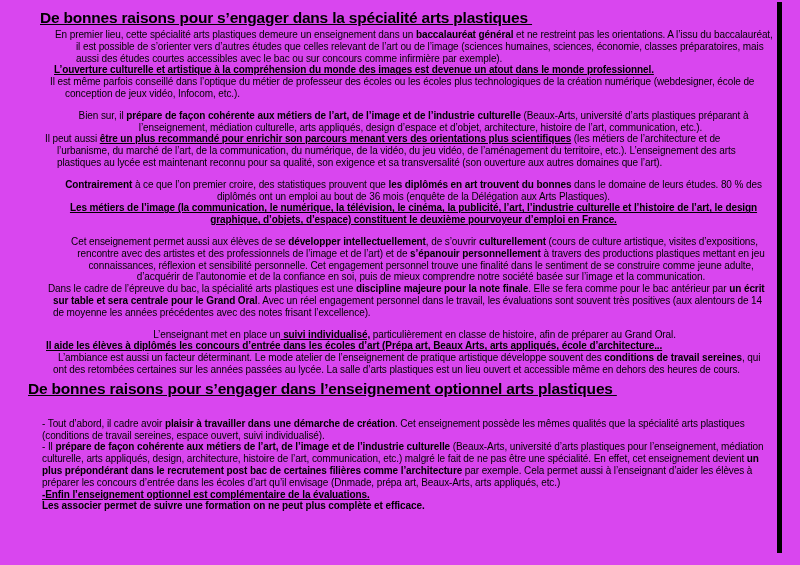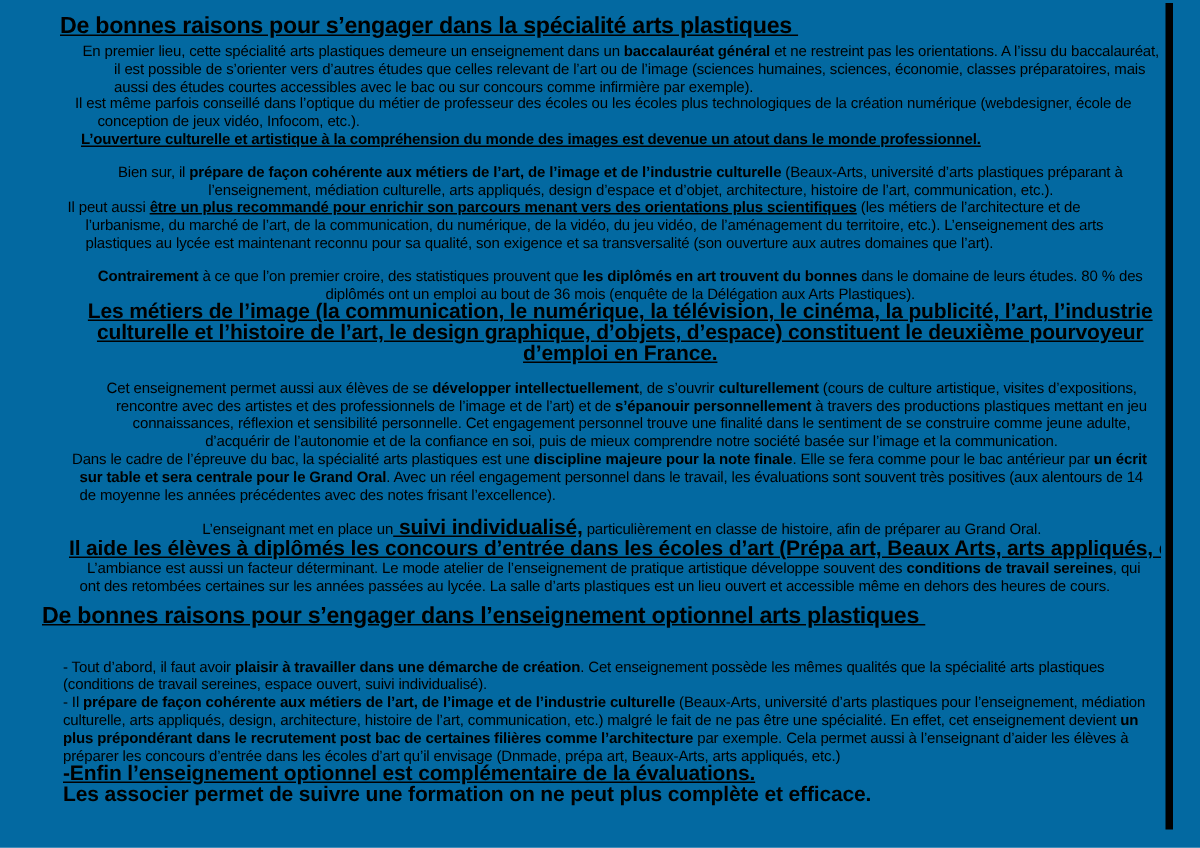--- a/index.html
+++ b/index.html
@@ -33,7 +33,7 @@
 </head>
 <body>
 
-<div class="page" style="background: #0369a1; color: rgb(0, 0, 0);">
+<div class="page" style="background: #d946ef; color: rgb(0, 0, 0);">
 
   <section>
     <h1 class="title title-1">De bonnes raisons pour s’engager dans la spécialité arts plastiques </h1>

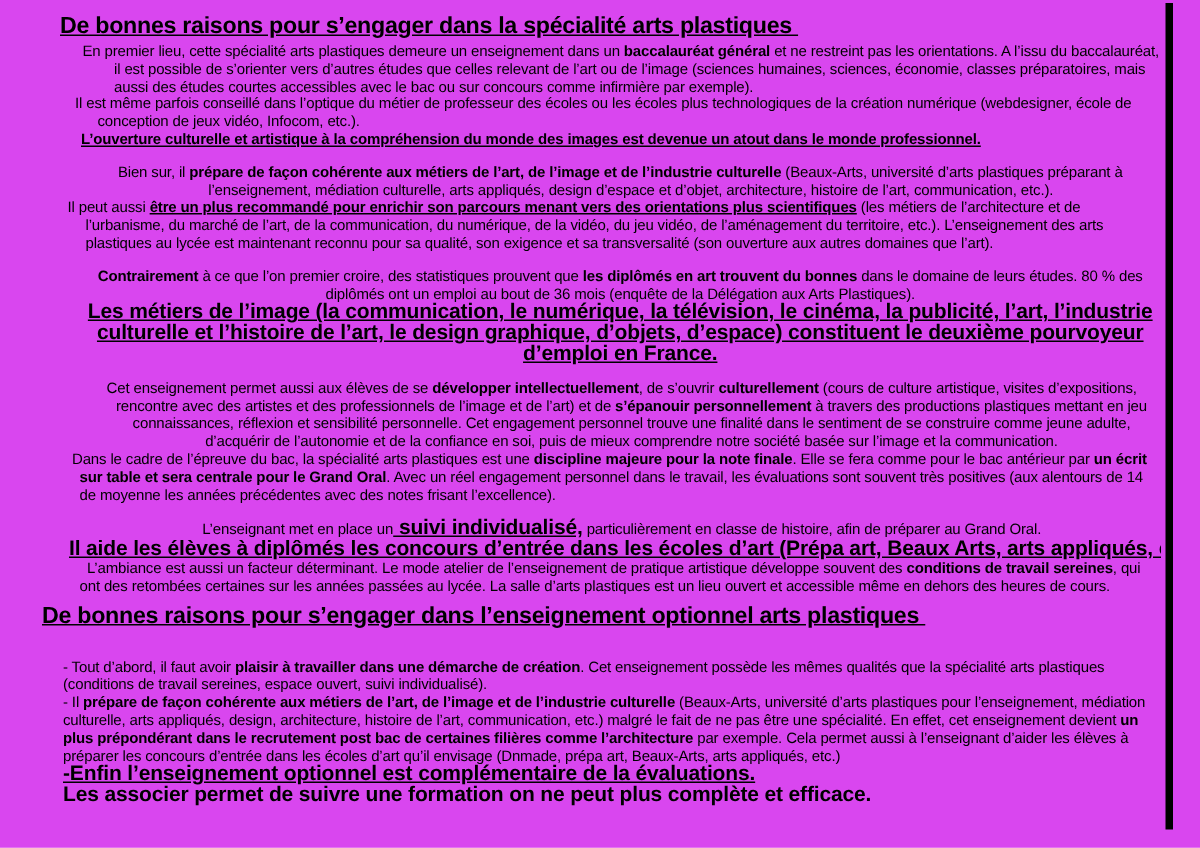--- a/index.html
+++ b/index.html
@@ -39,8 +39,8 @@
     <h1 class="title title-1">De bonnes raisons pour s’engager dans la spécialité arts plastiques </h1>
     <div class="section-body">
         <div class="p p-a"><span>En premier lieu, cette spécialité arts plastiques demeure un enseignement dans un </span><span class="b">baccalauréat général</span><span> et ne restreint pas les orientations. A l’issu du baccalauréat, il est possible de s’orienter vers d’autres études que celles relevant de l’art ou de l’image (sciences humaines, sciences, économie, classes préparatoires, mais aussi des études courtes accessibles avec le bac ou sur concours comme infirmière par exemple).</span></div>
+        <div class="p p-callout"><span class="b u">L’ouverture culturelle et artistique à la compréhension du monde des images est devenue un atout dans le monde professionnel.</span></div>
         <div class="p p-b"><span>Il est même parfois conseillé dans l’optique du métier de professeur des écoles ou les écoles plus technologiques de la création numérique (webdesigner, école de conception de jeux vidéo, Infocom, etc.).</span></div>
-        <div class="p p-callout"><span class="b u">L’ouverture culturelle et artistique à la compréhension du monde des images est devenue un atout dans le monde professionnel.</span></div>
         <div class="p p-c gap-sm"><span>Bien sur, il </span><span class="b">prépare de façon cohérente aux métiers de l’art, de l’image et de l’industrie culturelle</span><span> (Beaux-Arts, université d’arts plastiques préparant à l’enseignement, médiation culturelle, arts appliqués, design d’espace et d’objet, architecture, histoire de l’art, communication, etc.).</span></div>
         <div class="p p-d"><span>Il peut aussi </span><span class="b u">être un plus recommandé pour enrichir son parcours menant vers des orientations plus scientifiques</span><span> (les métiers de l’architecture et de l’urbanisme, du marché de l’art, de la communication, du numérique, de la vidéo, du jeu vidéo, de l’aménagement du territoire, etc.). L’enseignement des arts plastiques au lycée est maintenant reconnu pour sa qualité, son exigence et sa transversalité (son ouverture aux autres domaines que l’art).</span></div>
         <div class="p p-center gap-sm"><span class="b">Contrairement</span><span> à ce que l’on premier croire, des statistiques prouvent que </span><span class="b">les diplômés en art trouvent du bonnes</span><span> dans le domaine de leurs études. 80 % des diplômés ont un emploi au bout de 36 mois (enquête de la Délégation aux Arts Plastiques).</span></div>

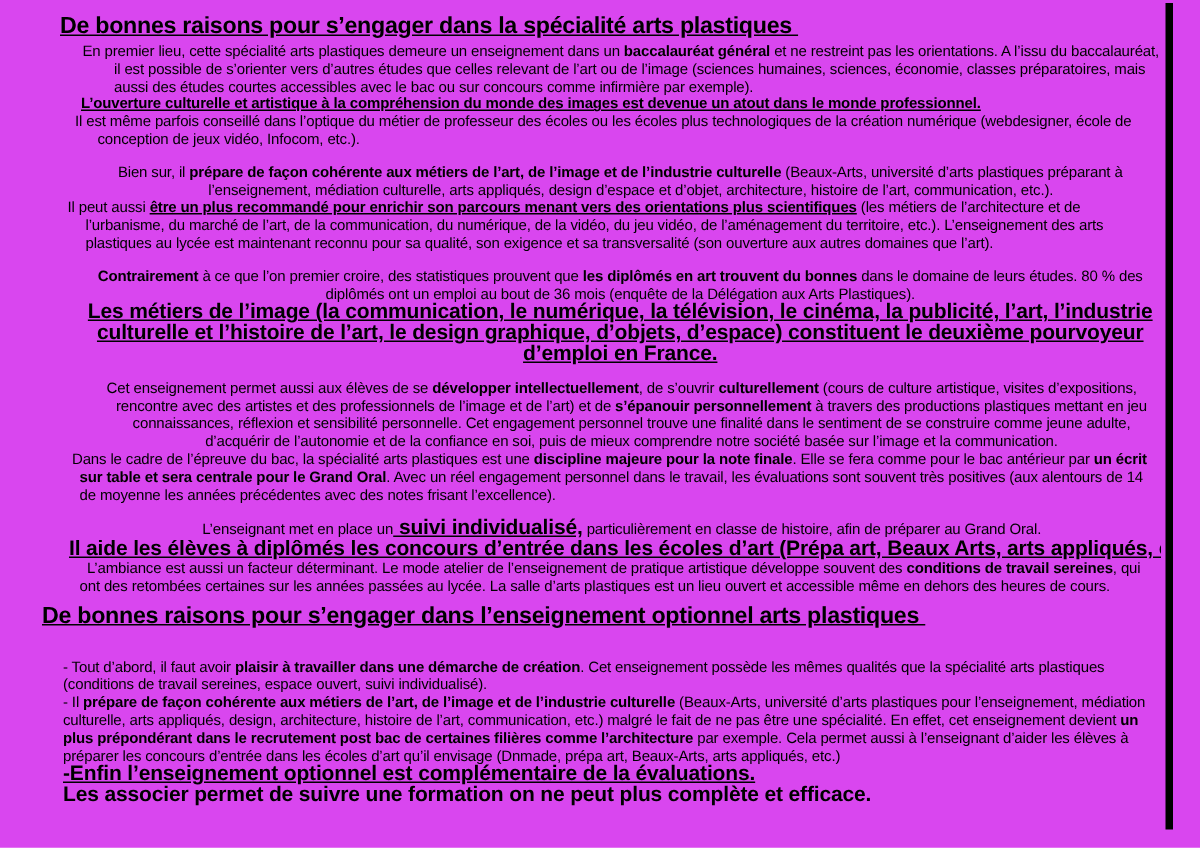--- a/index.html
+++ b/index.html
@@ -27,7 +27,7 @@
   .gap-lg{margin-top:20px;}
   .b{font-weight:bold;}
   .u{text-decoration:underline;}
-  .lg{font-size:14px;}
+  .lg{font-size:10px;}
   .vbar{position:absolute;left:777px;top:2px;width:5px;height:551px;background:#000000;}
 </style>
 </head>

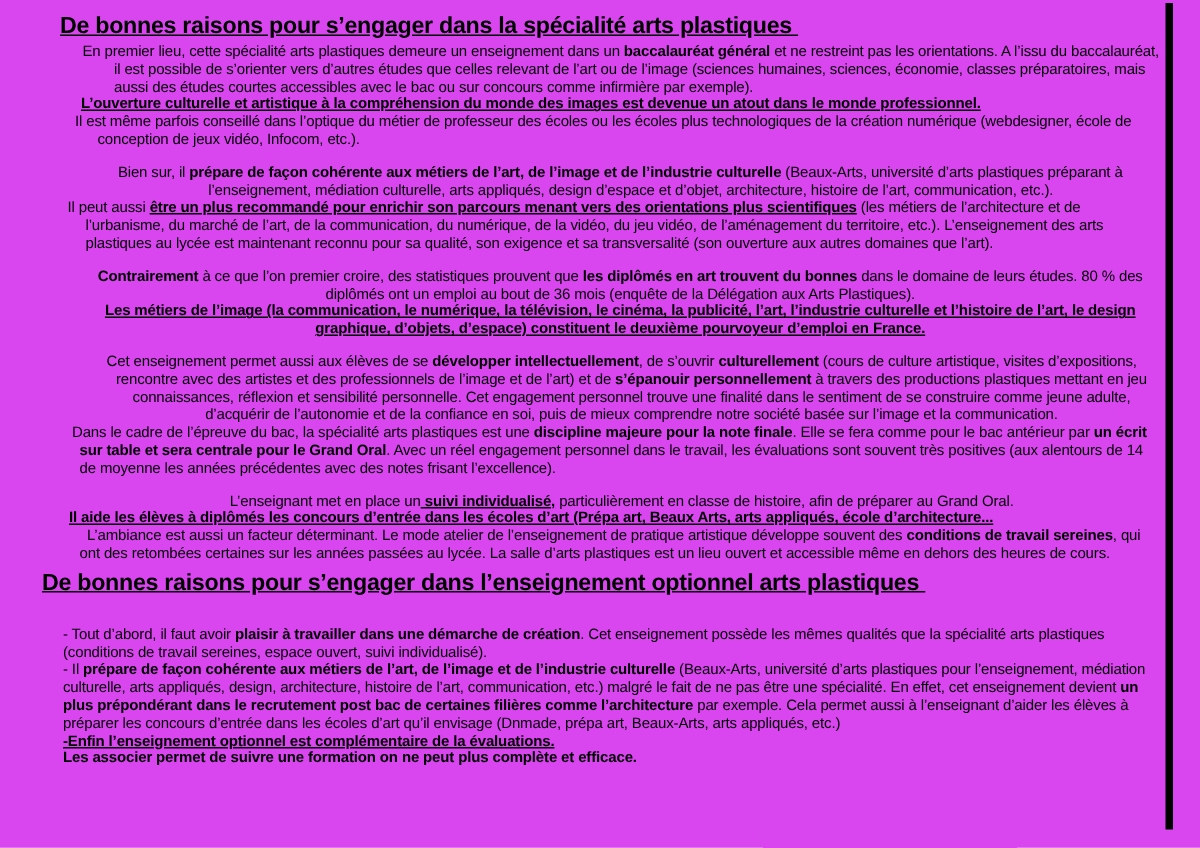--- a/index.html
+++ b/index.html
@@ -56,7 +56,7 @@
   <section>
     <h1 class="title title-2">De bonnes raisons pour s’engager dans l’enseignement optionnel arts plastiques </h1>
     <div class="section-body">
-        <div class="p p-flush gap-lg"><span>- Tout d’abord, il faut avoir </span><span class="b">plaisir à travailler dans une démarche de création</span><span>. Cet enseignement possède les mêmes qualités que la spécialité arts plastiques (conditions de travail sereines, espace ouvert, suivi individualisé).</span></div>
+        <div class="p p-flush gap-lg"><span>- Tout d’abord, il cadre avoir </span><span class="b">plaisir à travailler dans une démarche de création</span><span>. Cet enseignement possède les mêmes qualités que la spécialité arts plastiques (conditions de travail sereines, espace ouvert, suivi individualisé).</span></div>
         <div class="p p-flush"><span>- Il </span><span class="b">prépare de façon cohérente aux métiers de l’art, de l’image et de l’industrie culturelle</span><span> (Beaux-Arts, université d’arts plastiques pour l’enseignement, médiation culturelle, arts appliqués, design, architecture, histoire de l’art, communication, etc.) malgré le fait de ne pas être une spécialité. En effet, cet enseignement devient </span><span class="b">un plus prépondérant dans le recrutement post bac de certaines filières comme l’architecture</span><span> par exemple. Cela permet aussi à l’enseignant d’aider les élèves à préparer les concours d’entrée dans les écoles d’art qu’il envisage (Dnmade, prépa art, Beaux-Arts, arts appliqués, etc.)</span></div>
         <div class="p p-flush"><span class="b u lg">-Enfin l’enseignement optionnel est complémentaire de la évaluations. </span></div>
         <div class="p p-flush"><span class="b lg">Les associer permet de suivre une formation on ne peut plus complète et efficace.</span></div>

